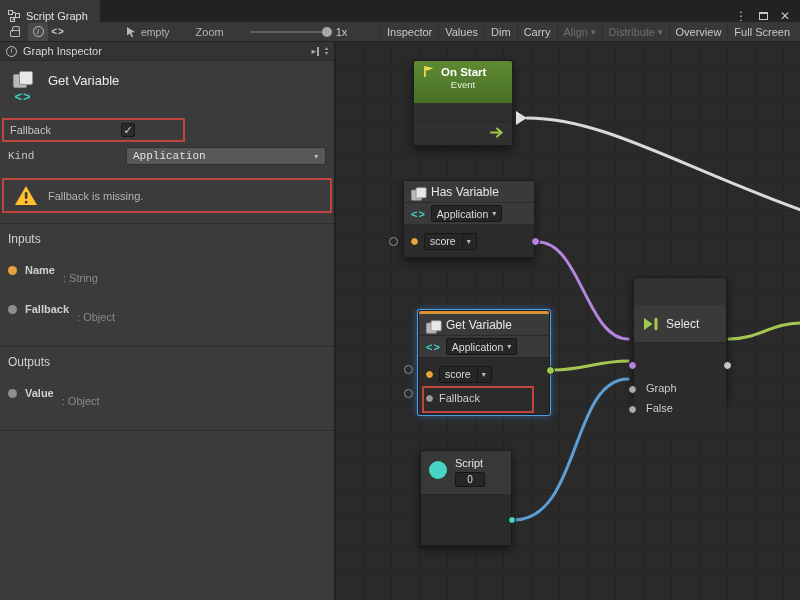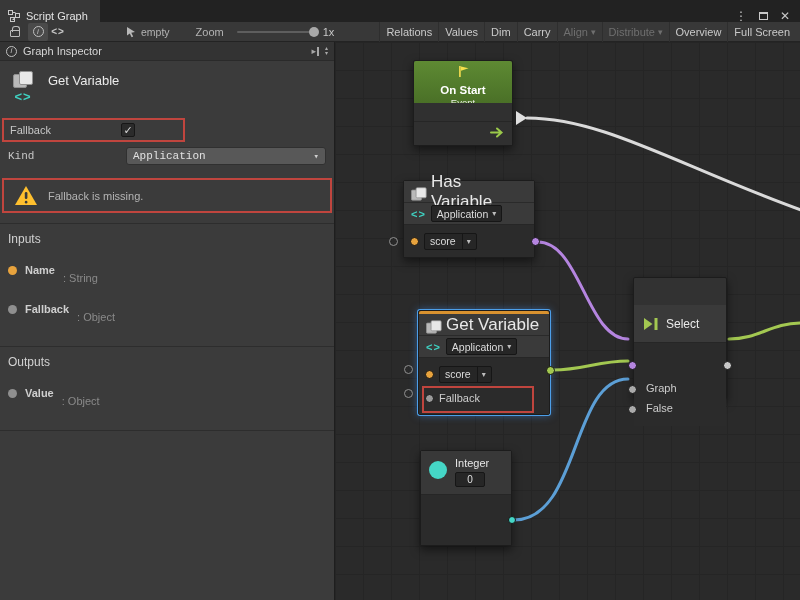--- a/index.html
+++ b/index.html
@@ -25,7 +25,7 @@
   .sp60 { width:58px; } .sp30 { width:26px; }
   .cursor-ic { margin-right:4px; }
   .empty-label { color:#B4B4B4; font-size:10.5px; }
-  .zoom-label { color:#B4B4B4; margin-right:13px; }
+  .zoom-label { color:#B4B4B4; margin-right:26px; }
   .zoom-track { position:relative; width:80px; height:2px; background:#5E5E5E; border-radius:1px; margin-right:6px; }
   .zoom-thumb { position:absolute; right:-2px; top:-4px; width:10px; height:10px; border-radius:50%; background:#A8A8A8; }
   .zoom-val { color:#C8C8C8; margin-right:4px; }

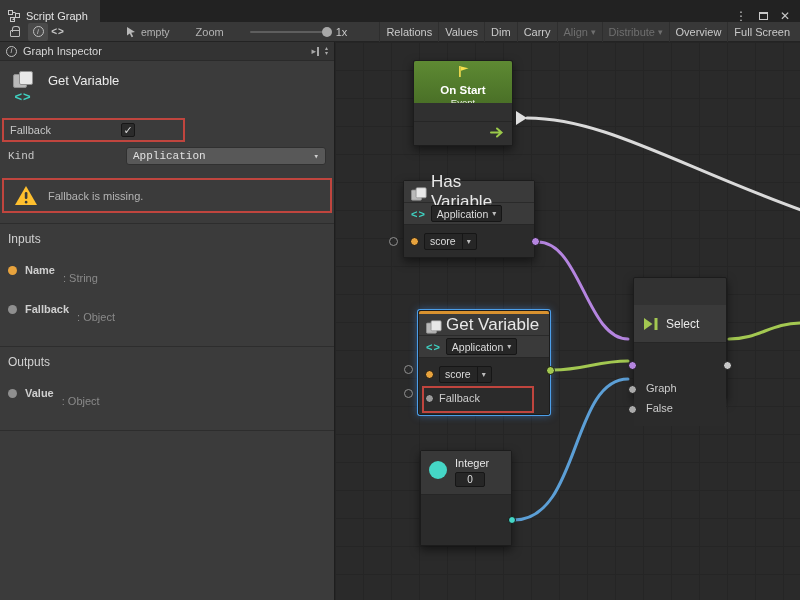--- a/index.html
+++ b/index.html
@@ -163,7 +163,7 @@
     </span>
     <span class="zoom-val">1x</span>
     <div class="tb-buttons">
-      <span class="tbtn">Relations</span>
+      <span class="tbtn">Inspector</span>
       <span class="tbtn">Values</span>
       <span class="tbtn">Dim</span>
       <span class="tbtn">Carry</span>

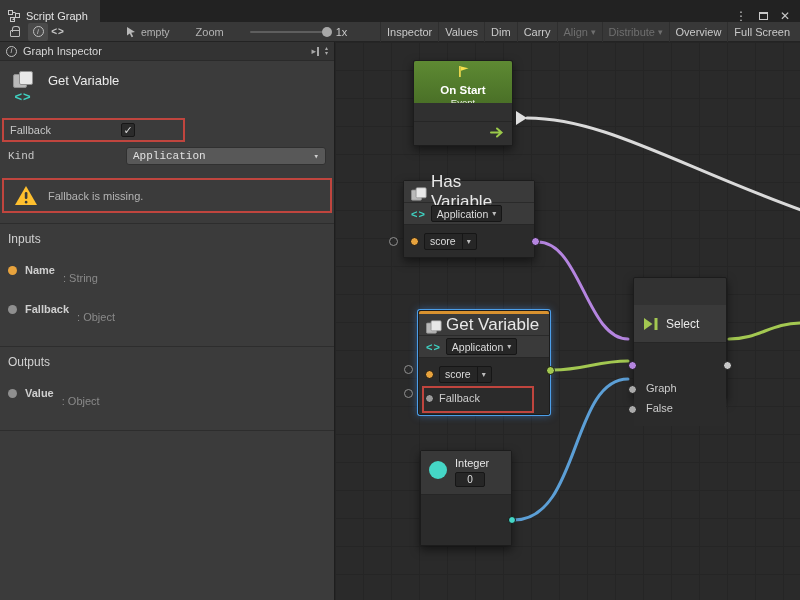--- a/index.html
+++ b/index.html
@@ -97,7 +97,7 @@
 
   
   .onstart-head { height:42px; background:linear-gradient(#5E8A33,#4A7027); border-radius:2px 2px 0 0; color:#FFF; padding:4px 8px 0 8px; }
-  .onstart-row { display:flex; align-items:center; gap:6px; font-weight:bold; font-size:11.5px;flex-direction:column; }
+  .onstart-row { display:flex; align-items:center; gap:6px; font-weight:bold; font-size:11.5px; }
   .onstart-sub { text-align:center; font-size:9.5px; color:rgba(255,255,255,.88); margin-top:1px; }
   .onstart-body { height:42px; position:relative; background:#303030; }
   .onstart-body .sep { position:absolute; left:0; right:0; top:18px; height:1px; background:#262626; }

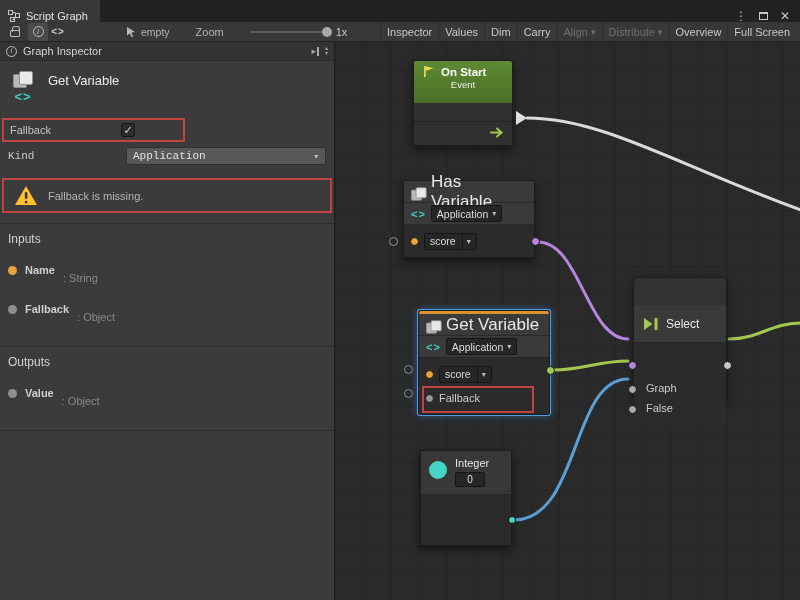--- a/index.html
+++ b/index.html
@@ -83,7 +83,7 @@
   .wires { position:absolute; left:0; top:0; pointer-events:none; }
 
   .node { position:absolute; background:#323232; border:1px solid #1C1C1C; border-radius:2px; box-shadow:0 4px 10px rgba(0,0,0,.5); }
-  .node-title { height:22px; background:#3A3A3A; display:flex; align-items:center; gap:5px; padding:0 7px; color:#E8E8E8; font-size:17px; border-bottom:1px solid #2A2A2A; }
+  .node-title { height:22px; background:#3A3A3A; display:flex; align-items:center; gap:5px; padding:0 7px; color:#E8E8E8; font-size:12px; border-bottom:1px solid #2A2A2A; }
   .node-kind { height:22px; background:#3A3A3A; display:flex; align-items:center; gap:5px; padding:0 7px; border-bottom:1px solid #262626; }
   .node-ports { background:#2B2B2B; padding:4px 6px;text-align:center; }
   .prow { height:24px; display:flex; align-items:center; gap:5px; position:relative; }

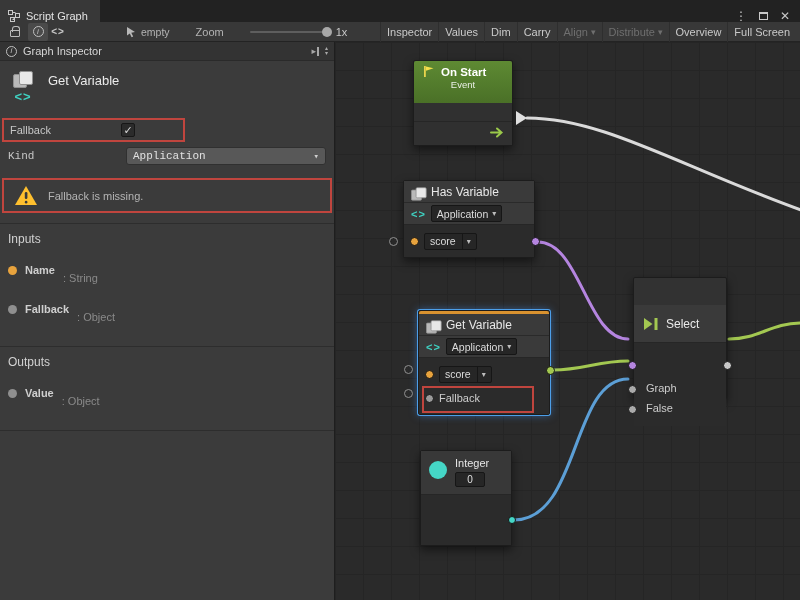--- a/index.html
+++ b/index.html
@@ -363,7 +363,7 @@
       <div class="int-head">
         <span class="int-circle"></span>
         <span class="int-col">
-          <span class="int-name">Integer</span>
+          <span class="int-name">Script</span>
           <span class="int-field">0</span>
         </span>
       </div>

